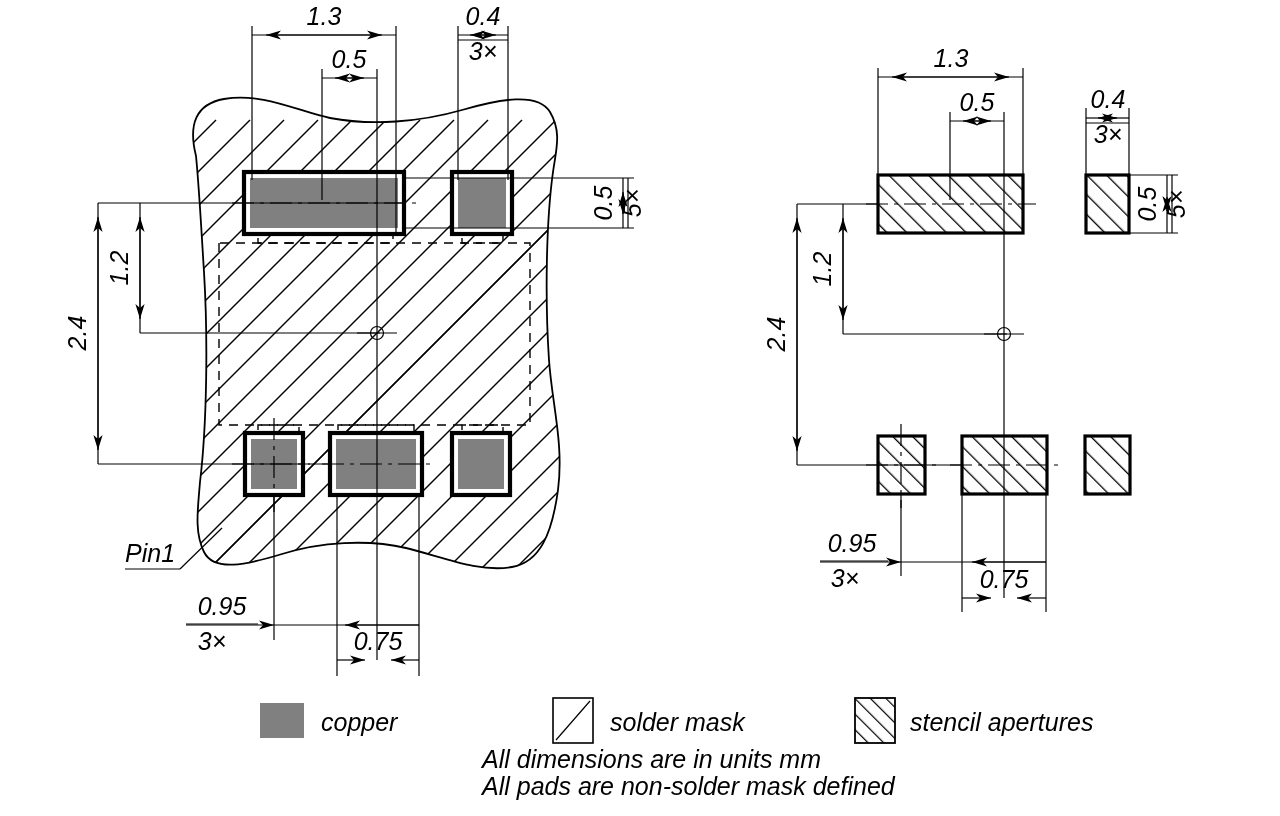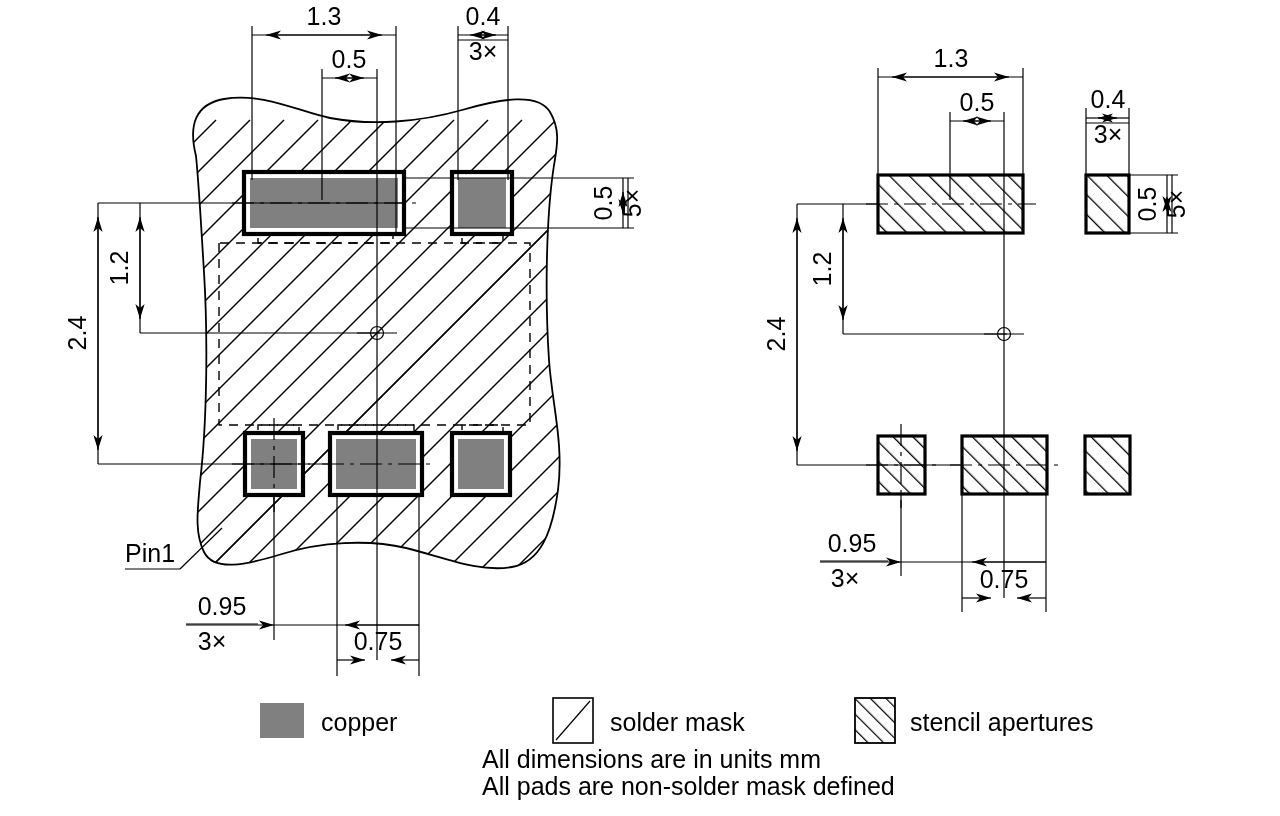--- a/index.html
+++ b/index.html
@@ -19,6 +19,7 @@
     position: relative;
     width: 1280px;
     height: 676px;
+    font-style: italic;
   }
   svg.drawing {
     position: absolute;

